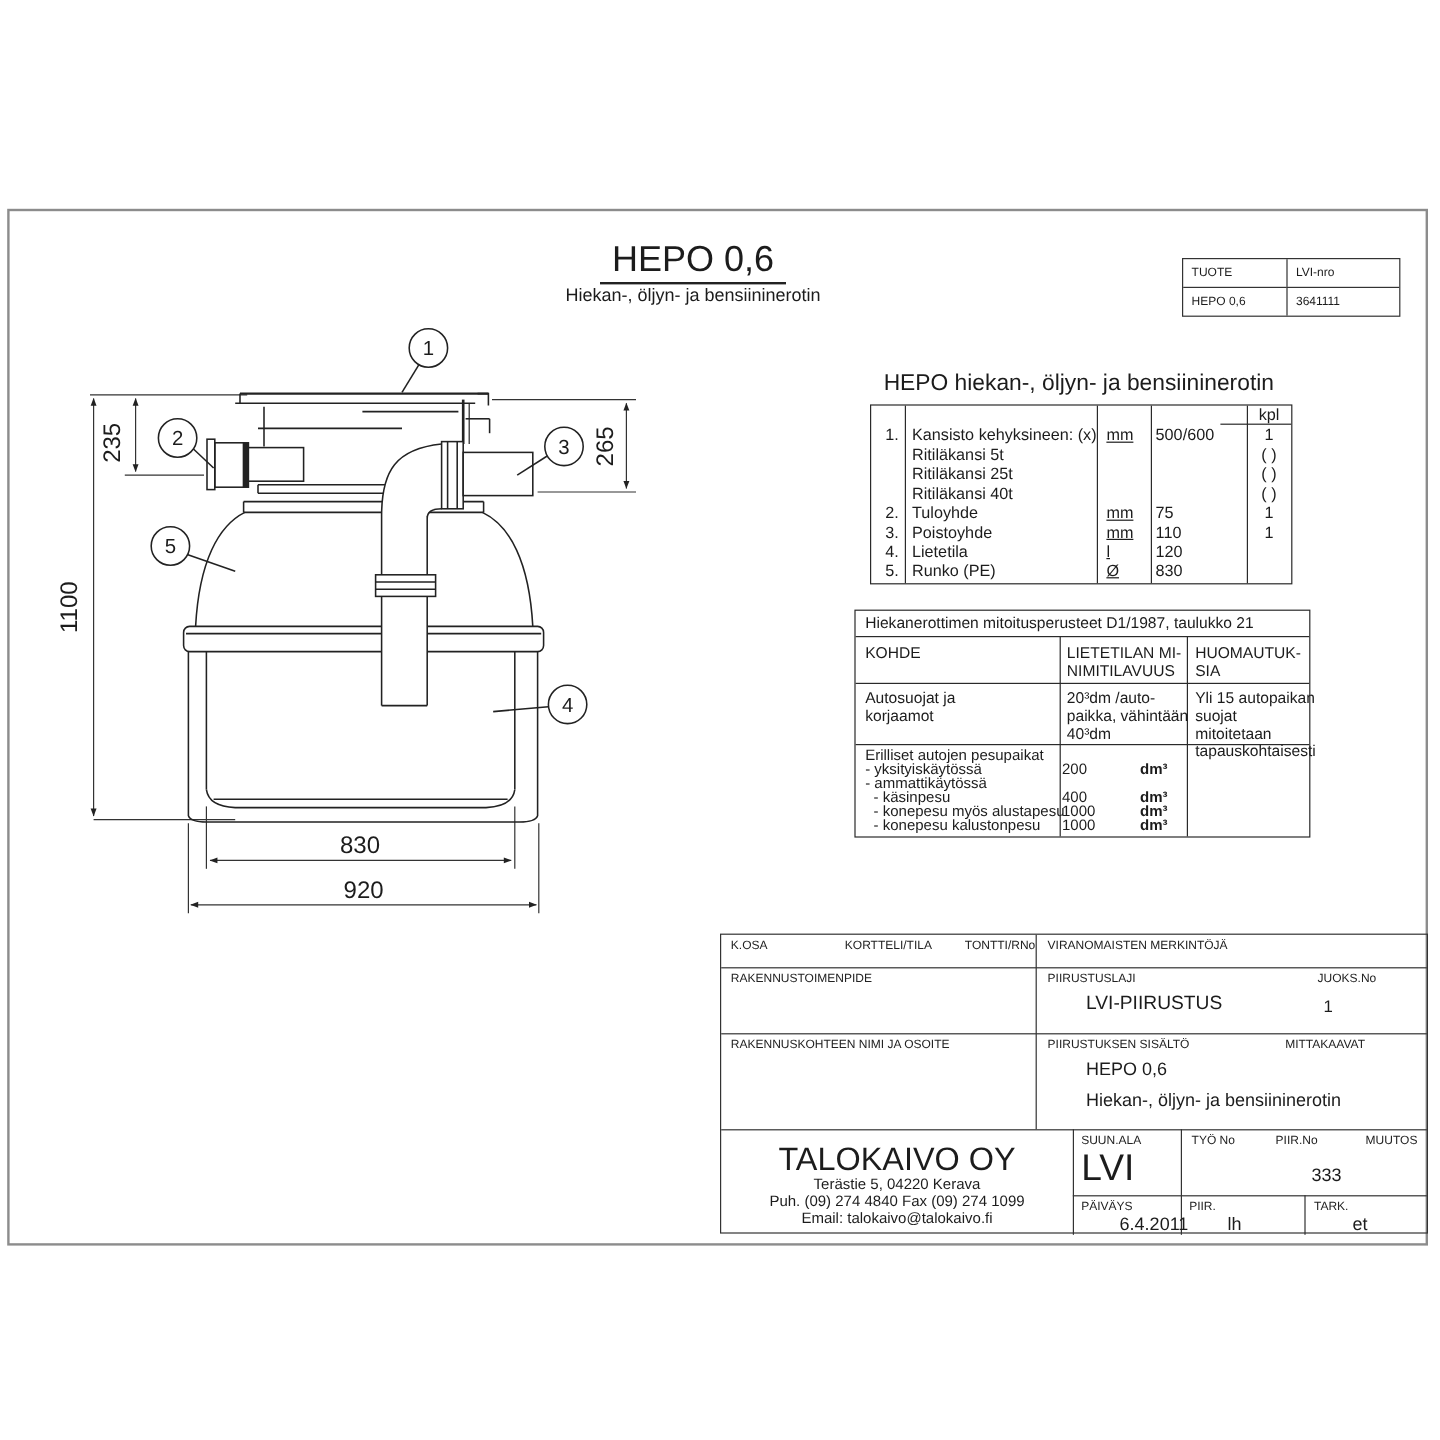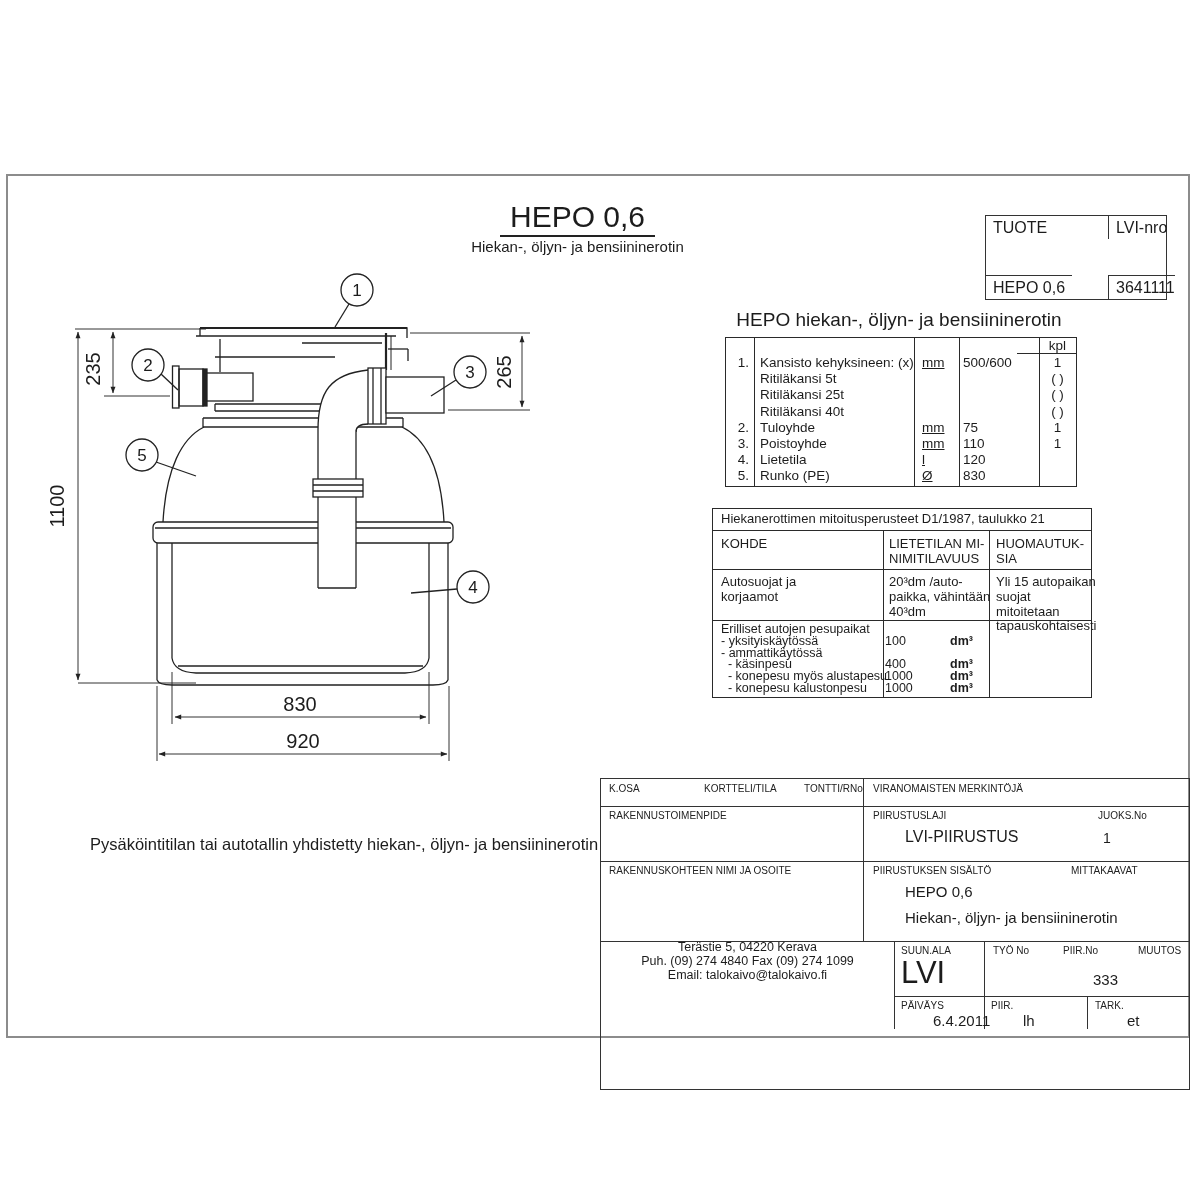--- a/index.html
+++ b/index.html
@@ -13,7 +13,7 @@
   .subtitle{left:420px;top:238px;width:315px;text-align:center;font-size:15px;}
   
   .prodbox{left:985px;top:215px;width:180px;border:1.6px solid #333;display:grid;
-    grid-template-columns:86px 1fr;font-size:16px;gap:36px;}
+    grid-template-columns:86px 1fr;font-size:10px;}
   .prodbox div{padding:2px 0 2px 7px;line-height:19px;}
   .pb-r{border-left:1.4px solid #333;}
   .pb-b{border-top:1.4px solid #333;}

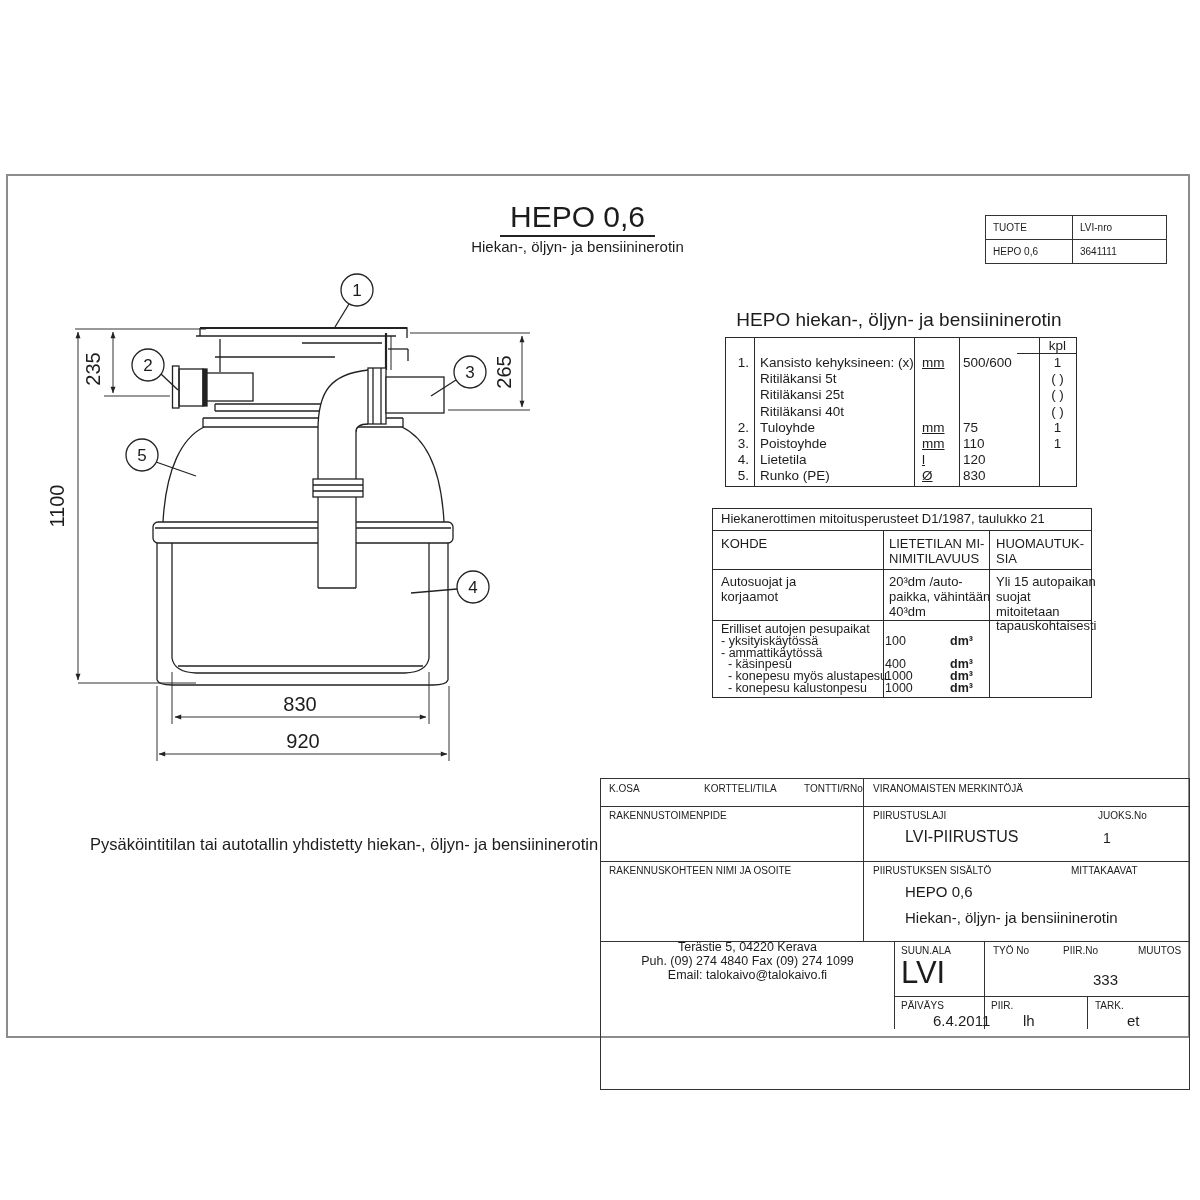--- a/index.html
+++ b/index.html
@@ -286,7 +286,7 @@
     </div>
     <div class="sline">
       <div class="sl-t">- yksityiskäytössä</div>
-      <div class="sl-v">100</div>
+      <div class="sl-v">200</div>
       <div class="sl-u">dm³</div>
     </div>
     <div class="sline">

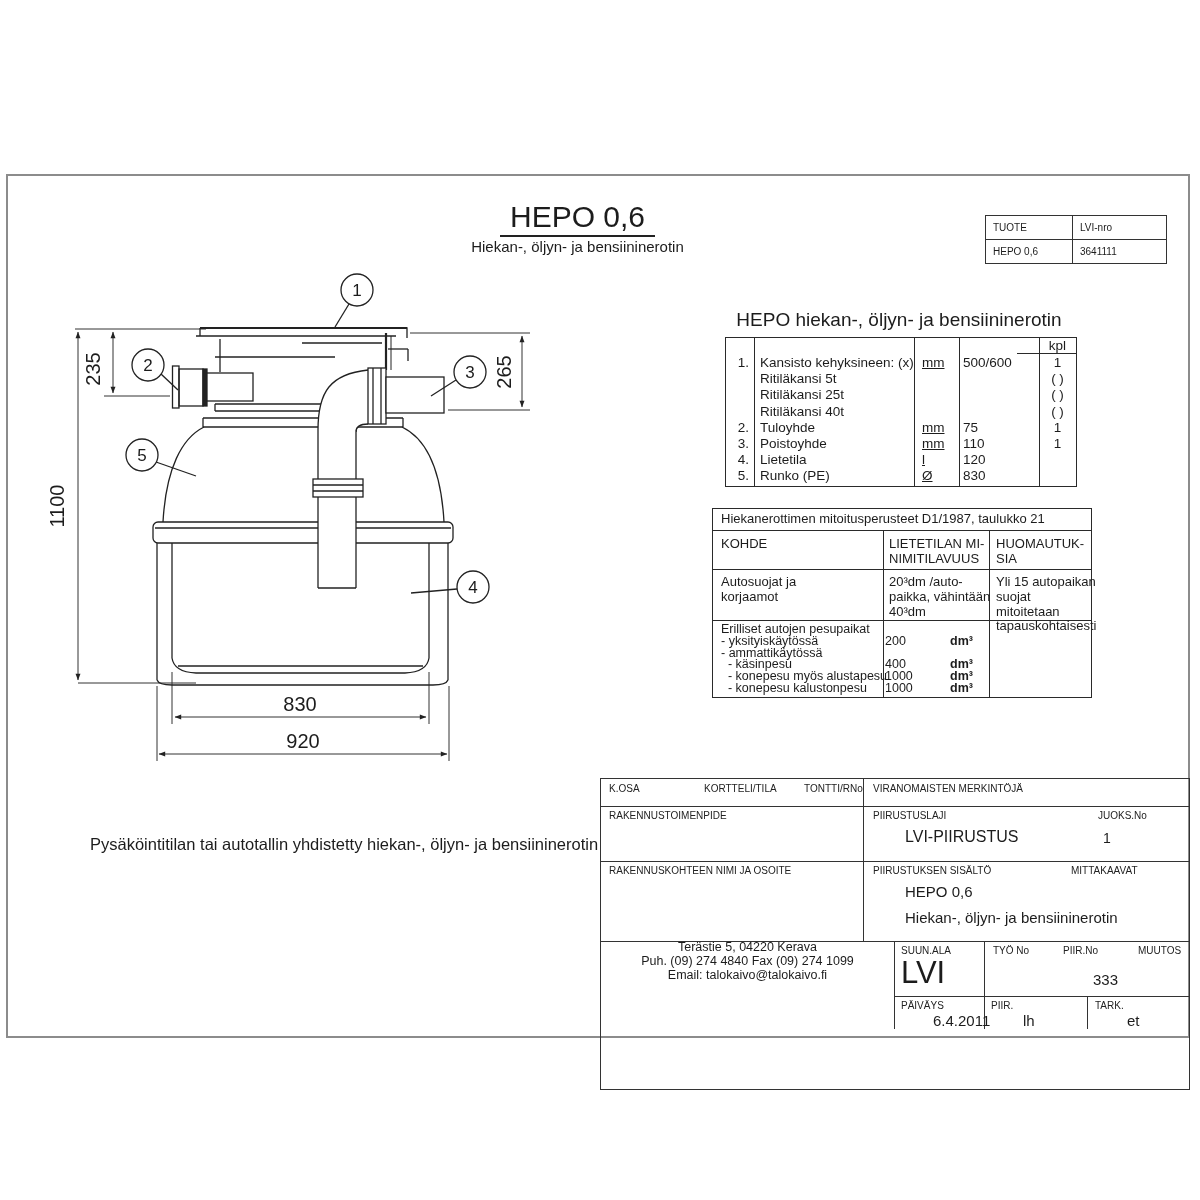--- a/index.html
+++ b/index.html
@@ -41,7 +41,7 @@
   
   .descr{left:90px;top:833px;width:560px;font-size:16.5px;line-height:23px;}
   
-  .tblock{left:600px;top:778px;width:590px;height:312px;border:1.5px solid #333;box-sizing:border-box;text-decoration:underline;}
+  .tblock{left:600px;top:778px;width:590px;height:250px;border:1.5px solid #333;box-sizing:border-box;text-decoration:underline;}
   .tb-h{position:absolute;left:0;right:0;height:1.4px;background:#333;}
   .tb-v{position:absolute;width:1.4px;background:#333;}
   .lab{position:absolute;font-size:10px;color:#222;white-space:nowrap;}

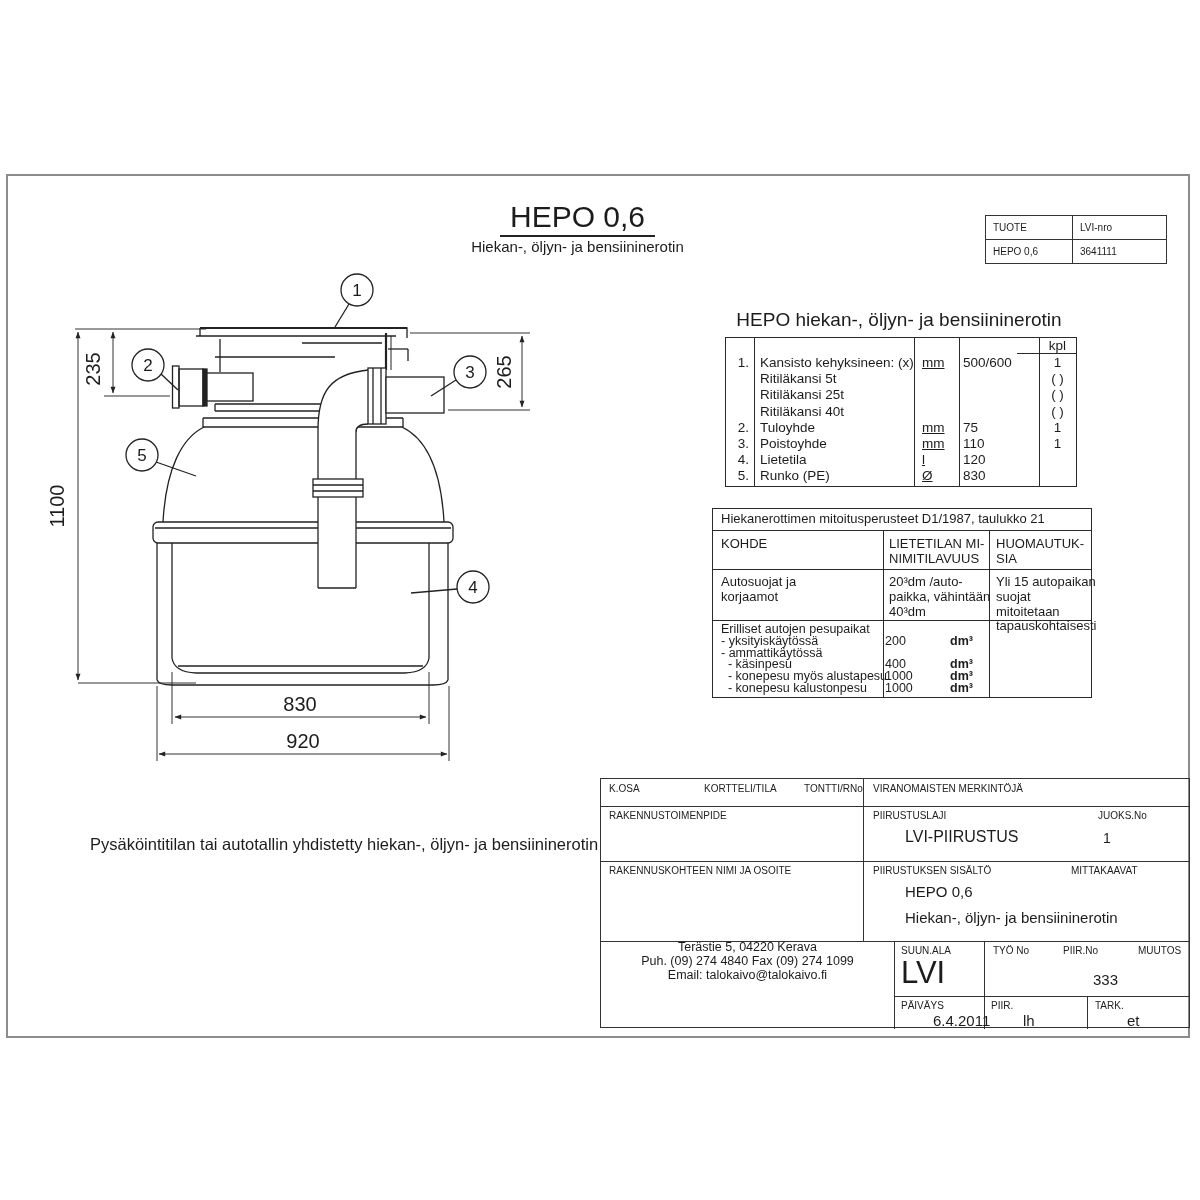--- a/index.html
+++ b/index.html
@@ -313,7 +313,6 @@
 </div>
 
 <div class="abs descr">
-  <div>Pysäköintitilan tai autotallin yhdistetty hiekan-, öljyn- ja bensiininerotin</div>
 </div>
 
 <div class="abs tblock">

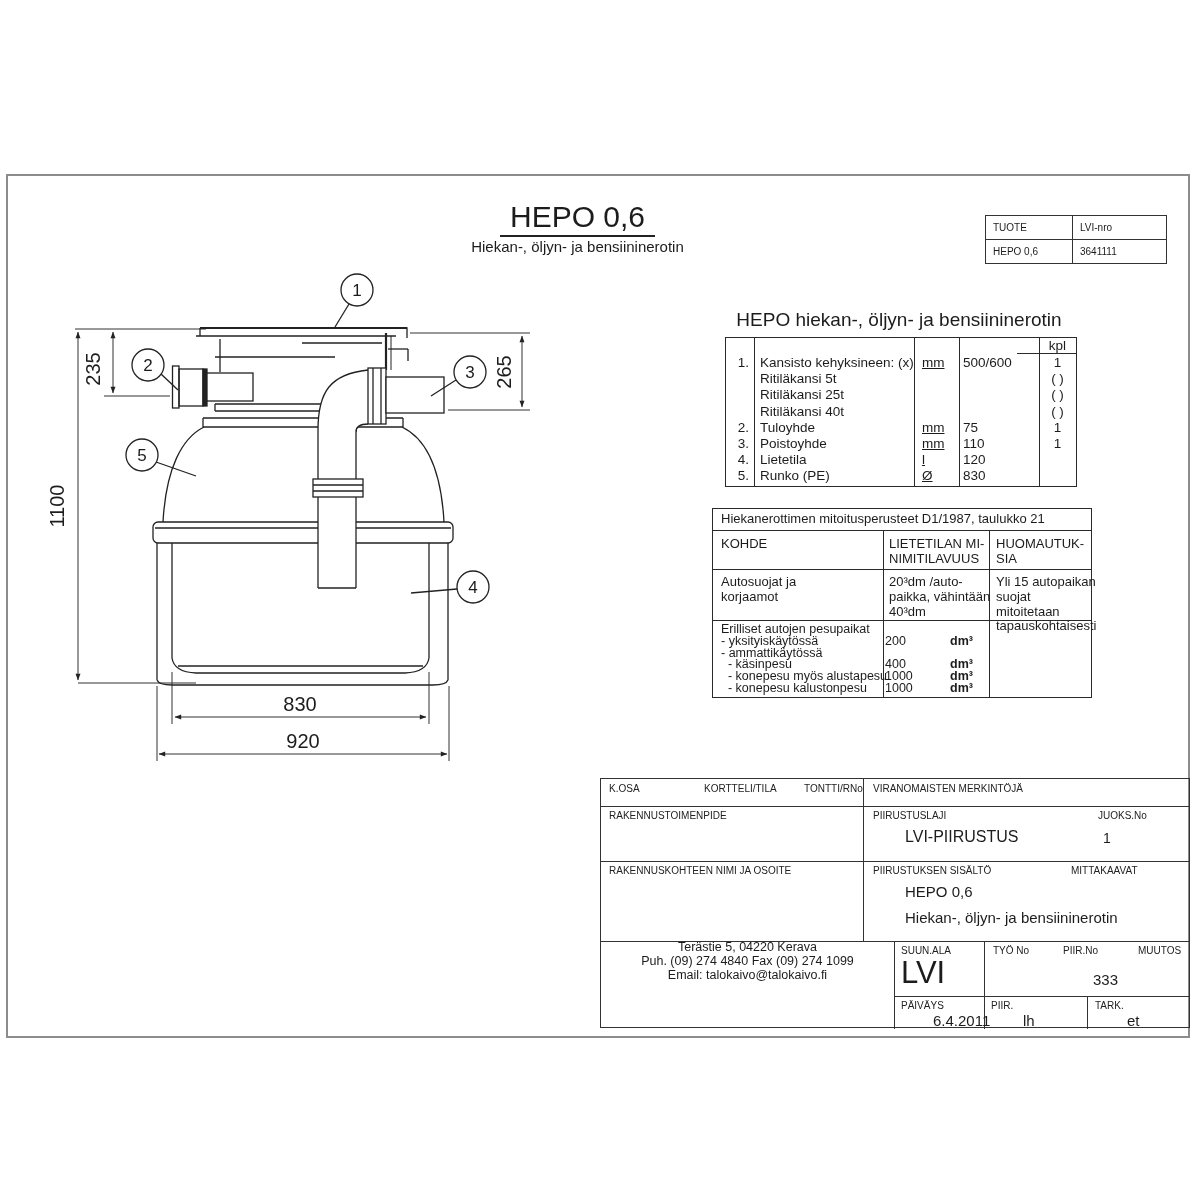--- a/index.html
+++ b/index.html
@@ -343,6 +343,7 @@
   <div class="val" style="left:272px;top:130px">Hiekan-, öljyn- ja bensiininerotin</div>
 
   <div class="company">
+    <div class="co-name">TALOKAIVO OY</div>
     <div class="co-line">Terästie 5, 04220 Kerava</div>
     <div class="co-line">Puh. (09) 274 4840 Fax (09) 274 1099</div>
     <div class="co-line">Email: talokaivo@talokaivo.fi</div>

